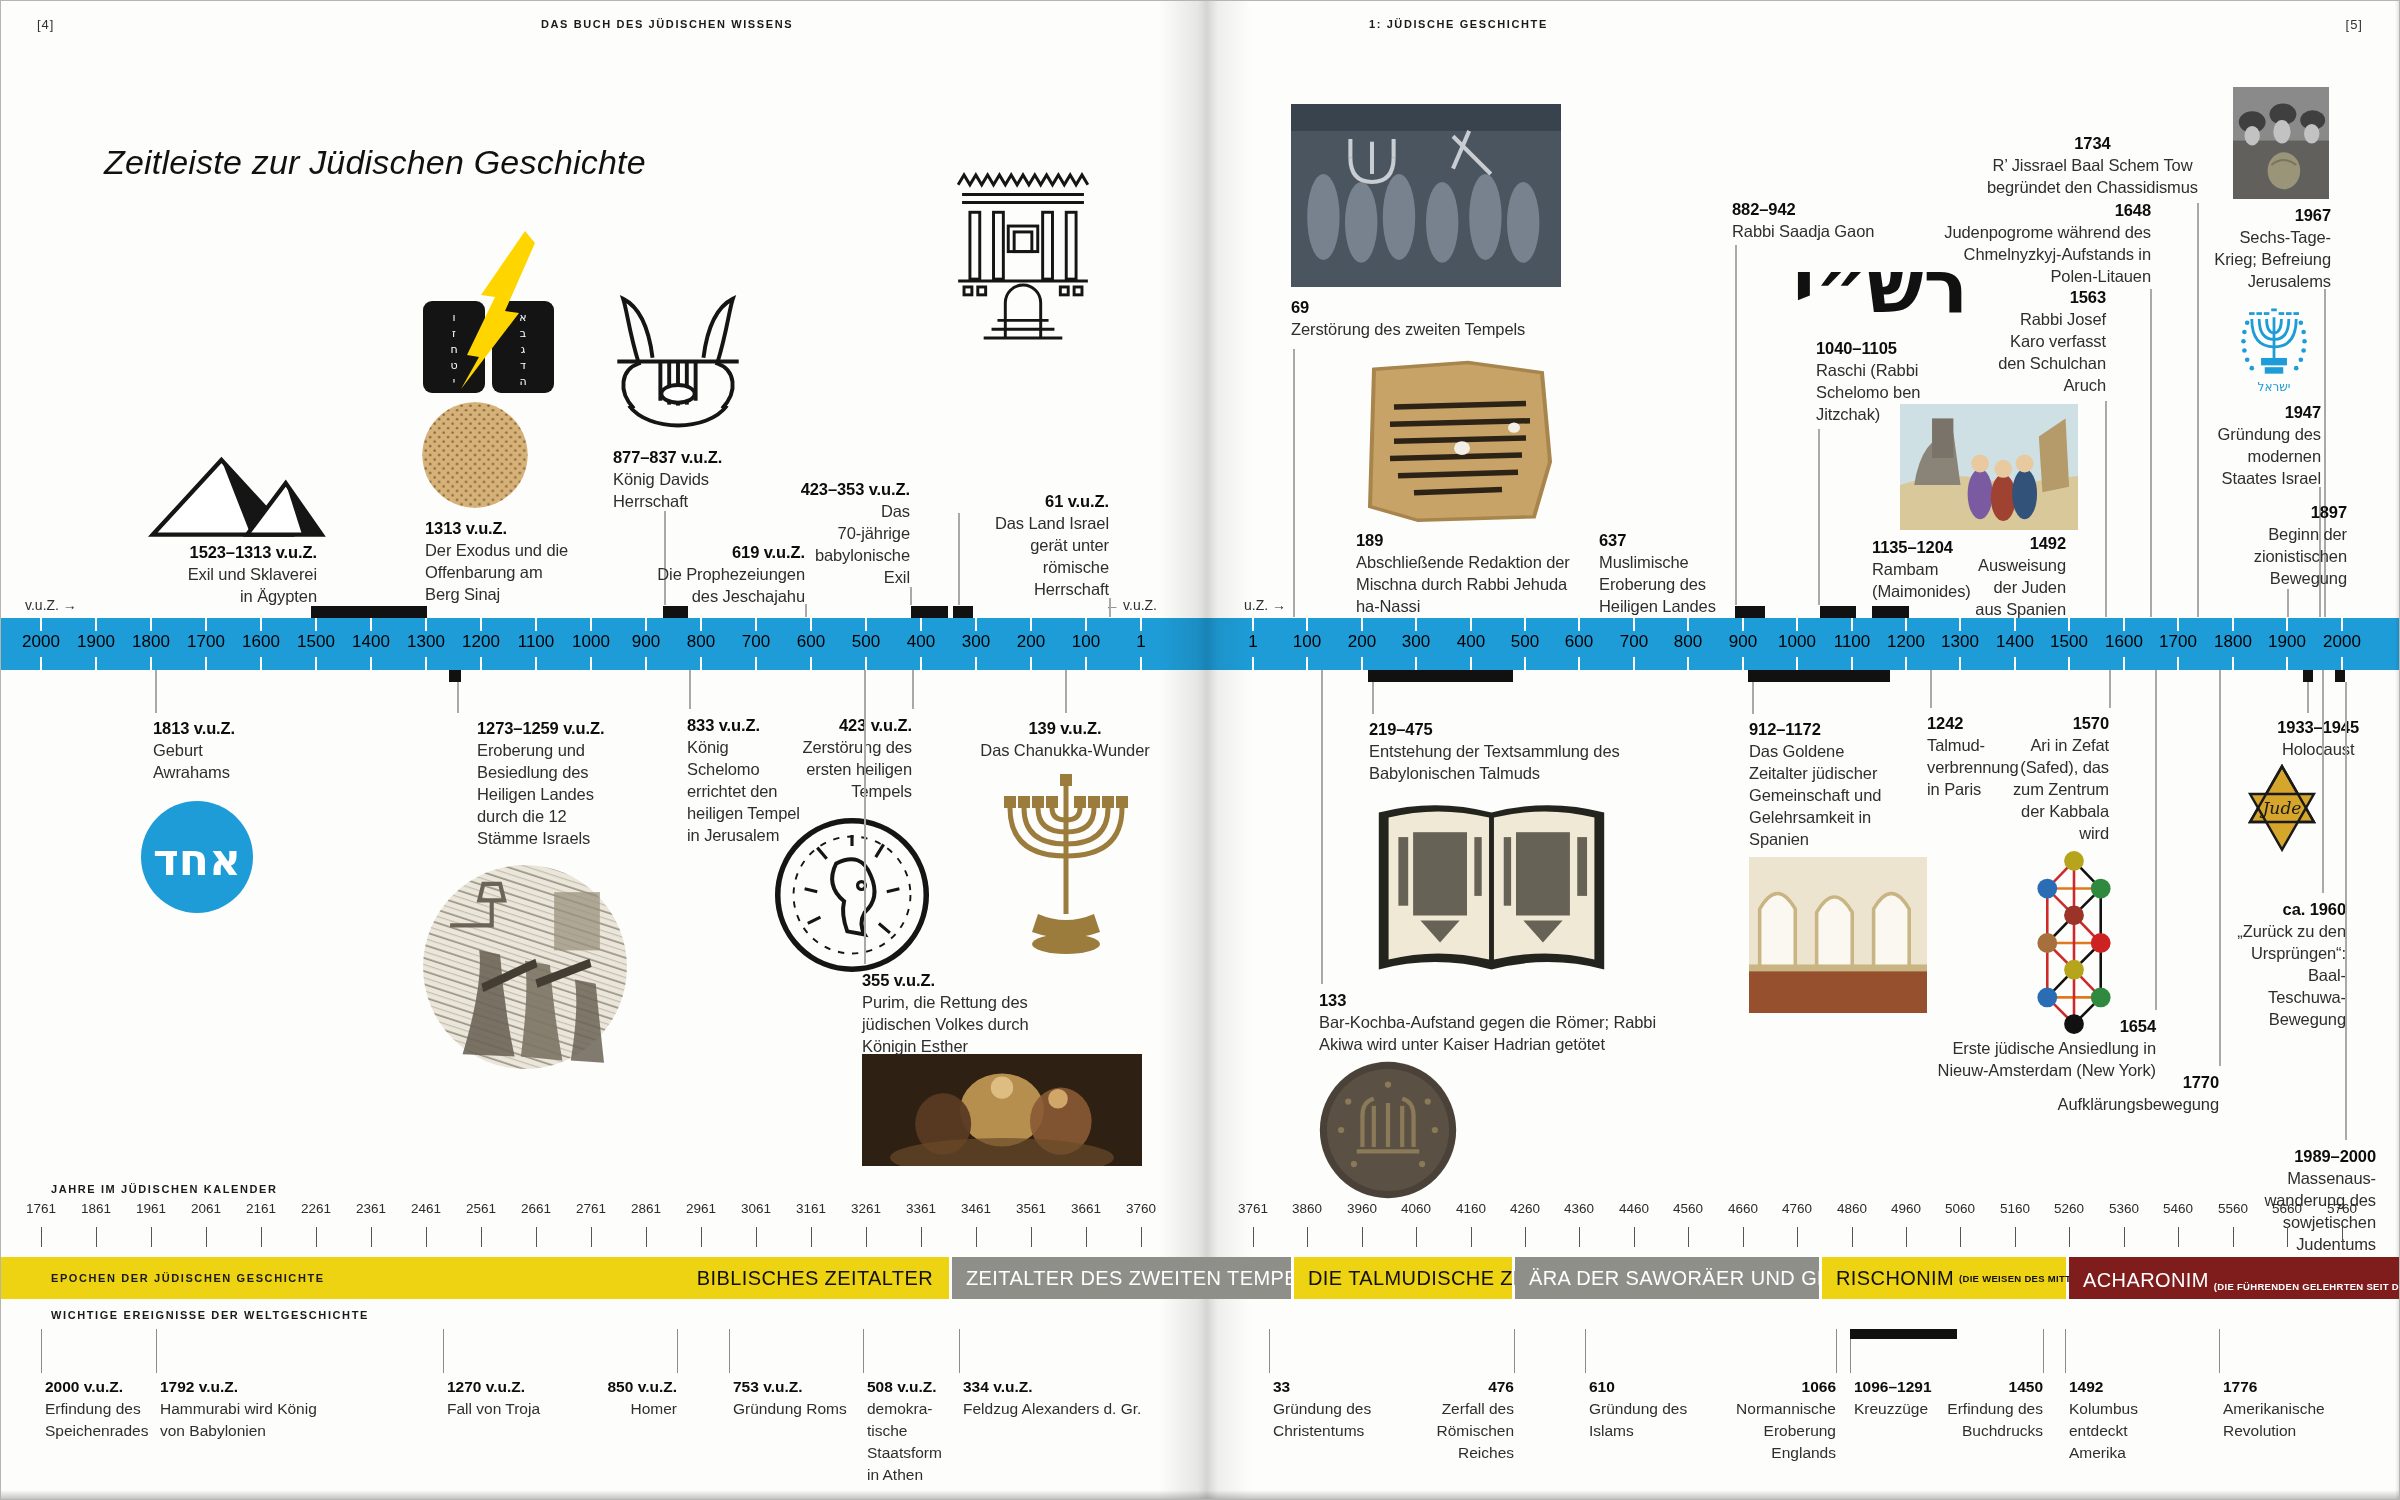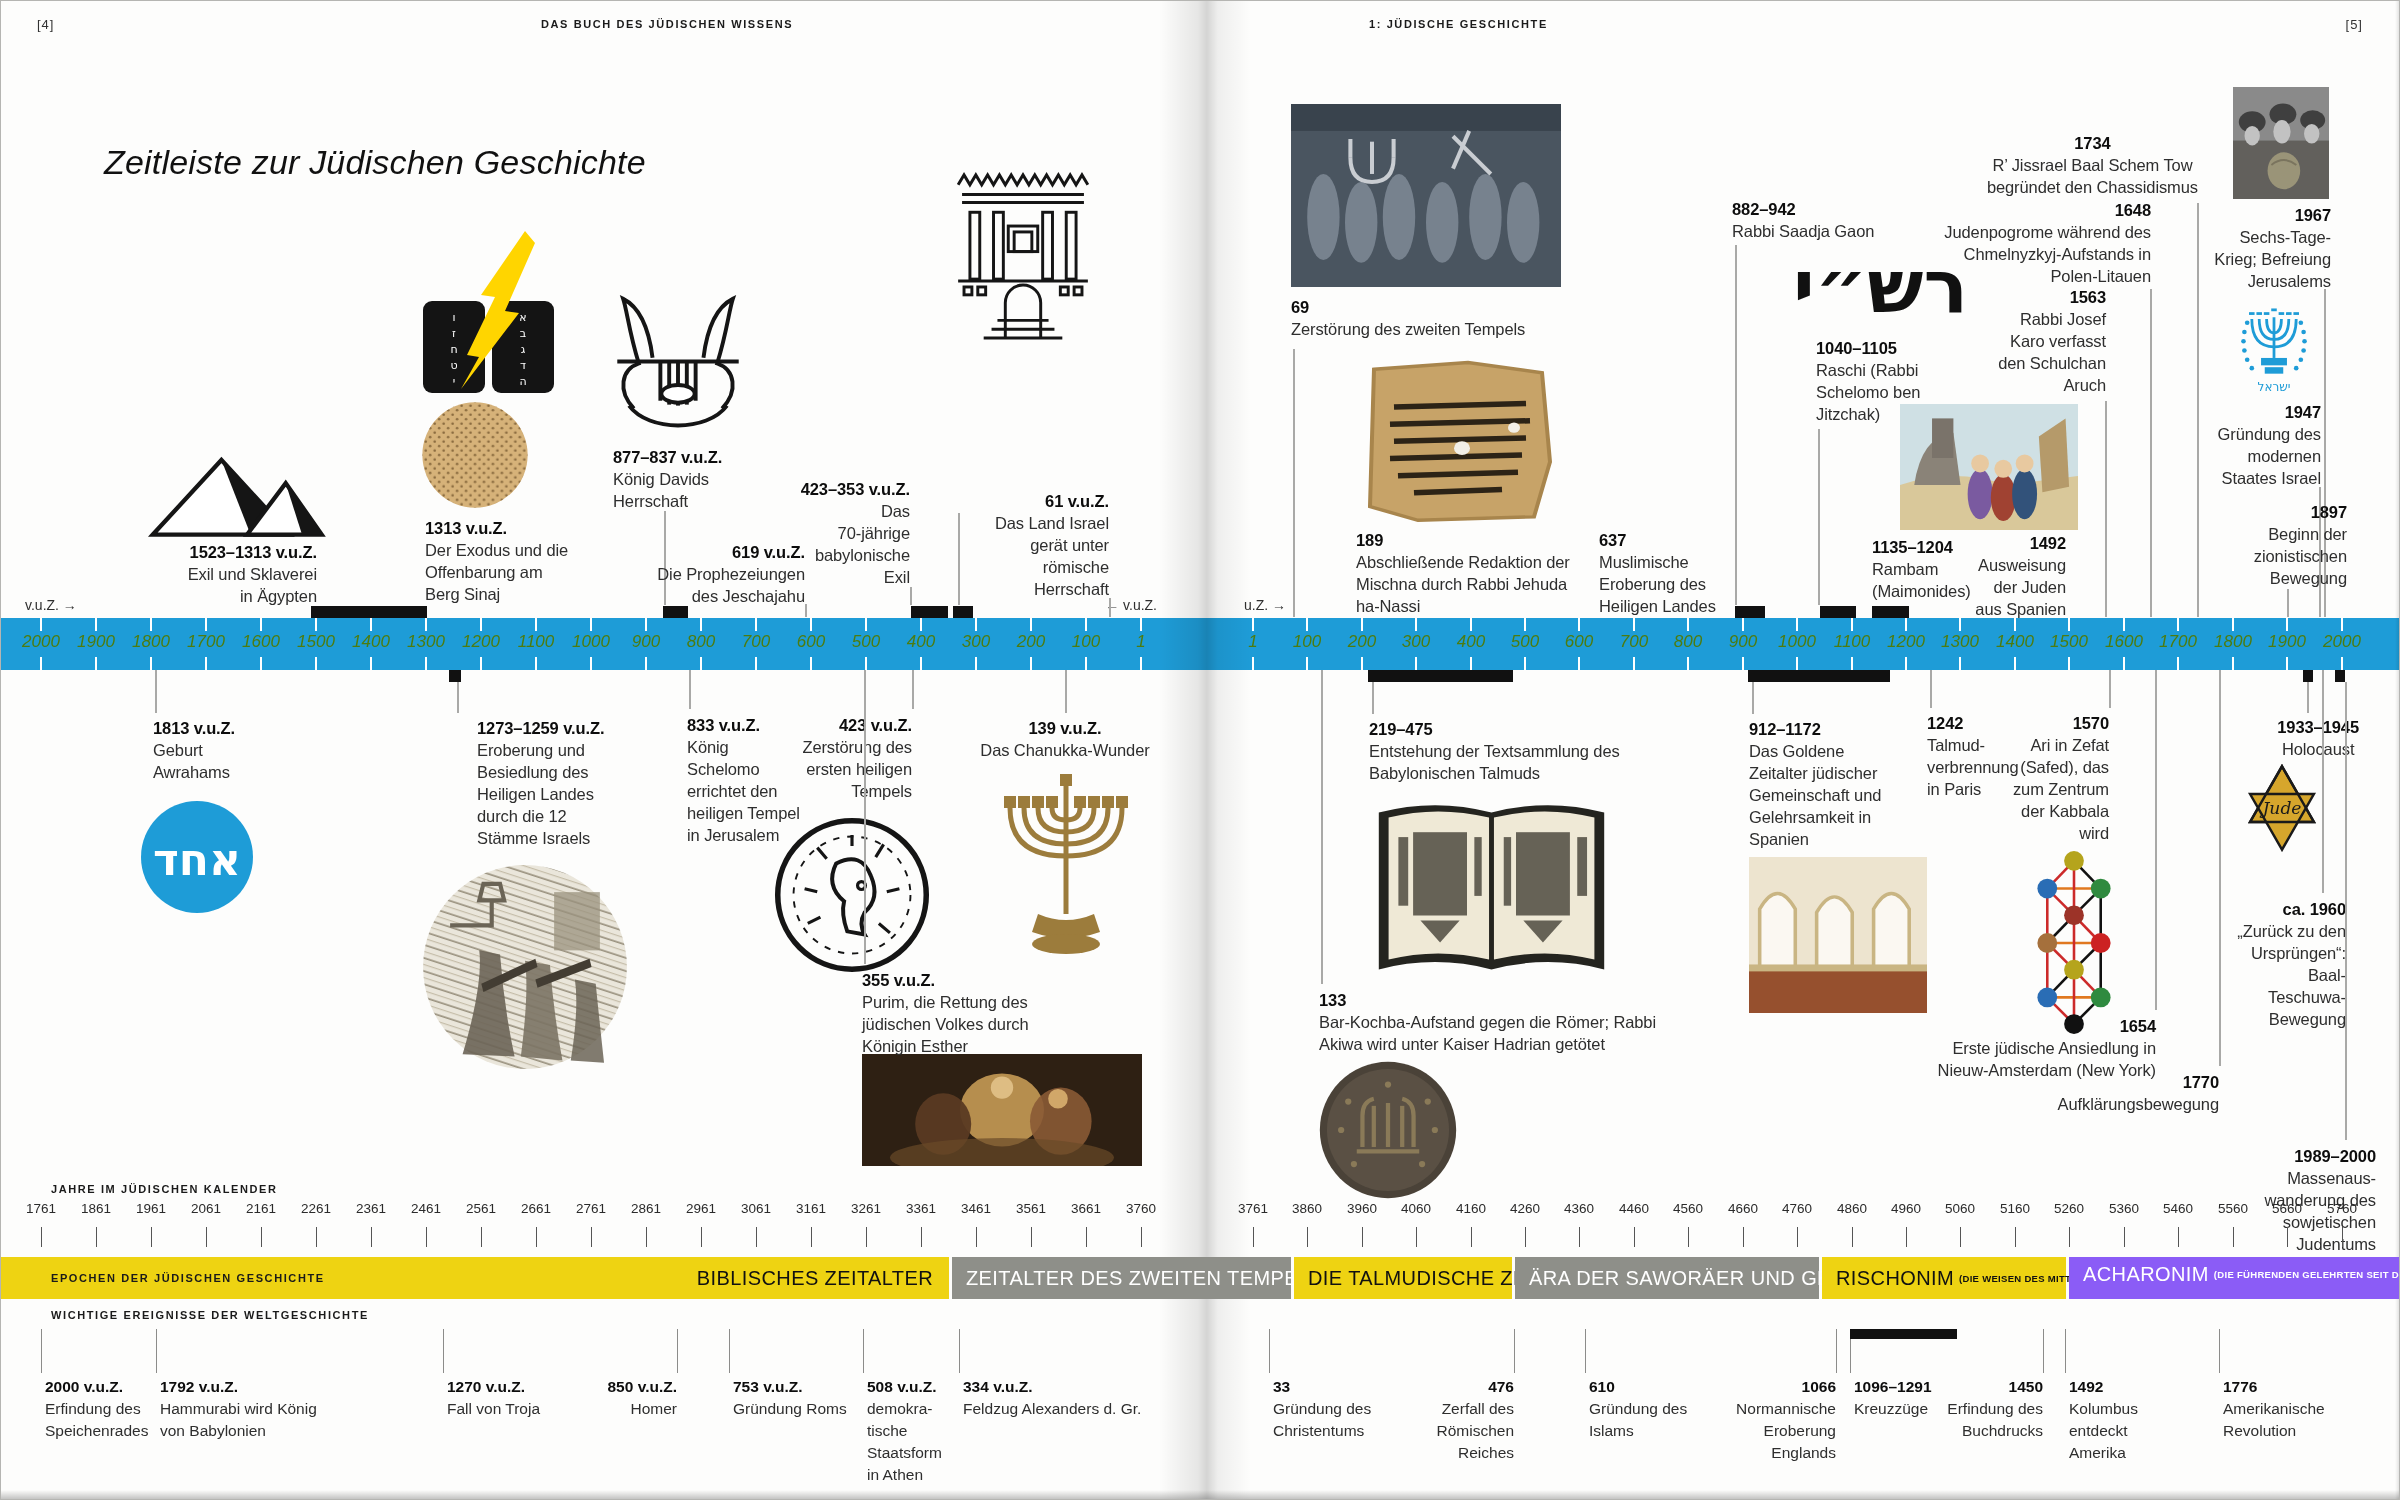--- a/index.html
+++ b/index.html
@@ -11,7 +11,7 @@
   #title{font-size:34px;font-style:italic;font-weight:500;letter-spacing:.2px;color:#111;white-space:nowrap;}
   #band{left:0;top:617px;width:2400px;height:52px;background:#1e9cd7;}
   .tick{width:2px;background:#fff;}
-  .band-num{font-size:17px;color:#4d7c0f;transform:translateX(-50%);top:631px;white-space:nowrap;font-style:italic;}
+  .band-num{font-size:17px;color:#000000;transform:translateX(-50%);top:631px;white-space:nowrap;}
   .axis-lab{font-size:14px;color:#2e2e2e;white-space:nowrap;top:596px;}
   .marker{background:#111;height:12px;}
   .conn{width:2px;background:#a9a9a7;}

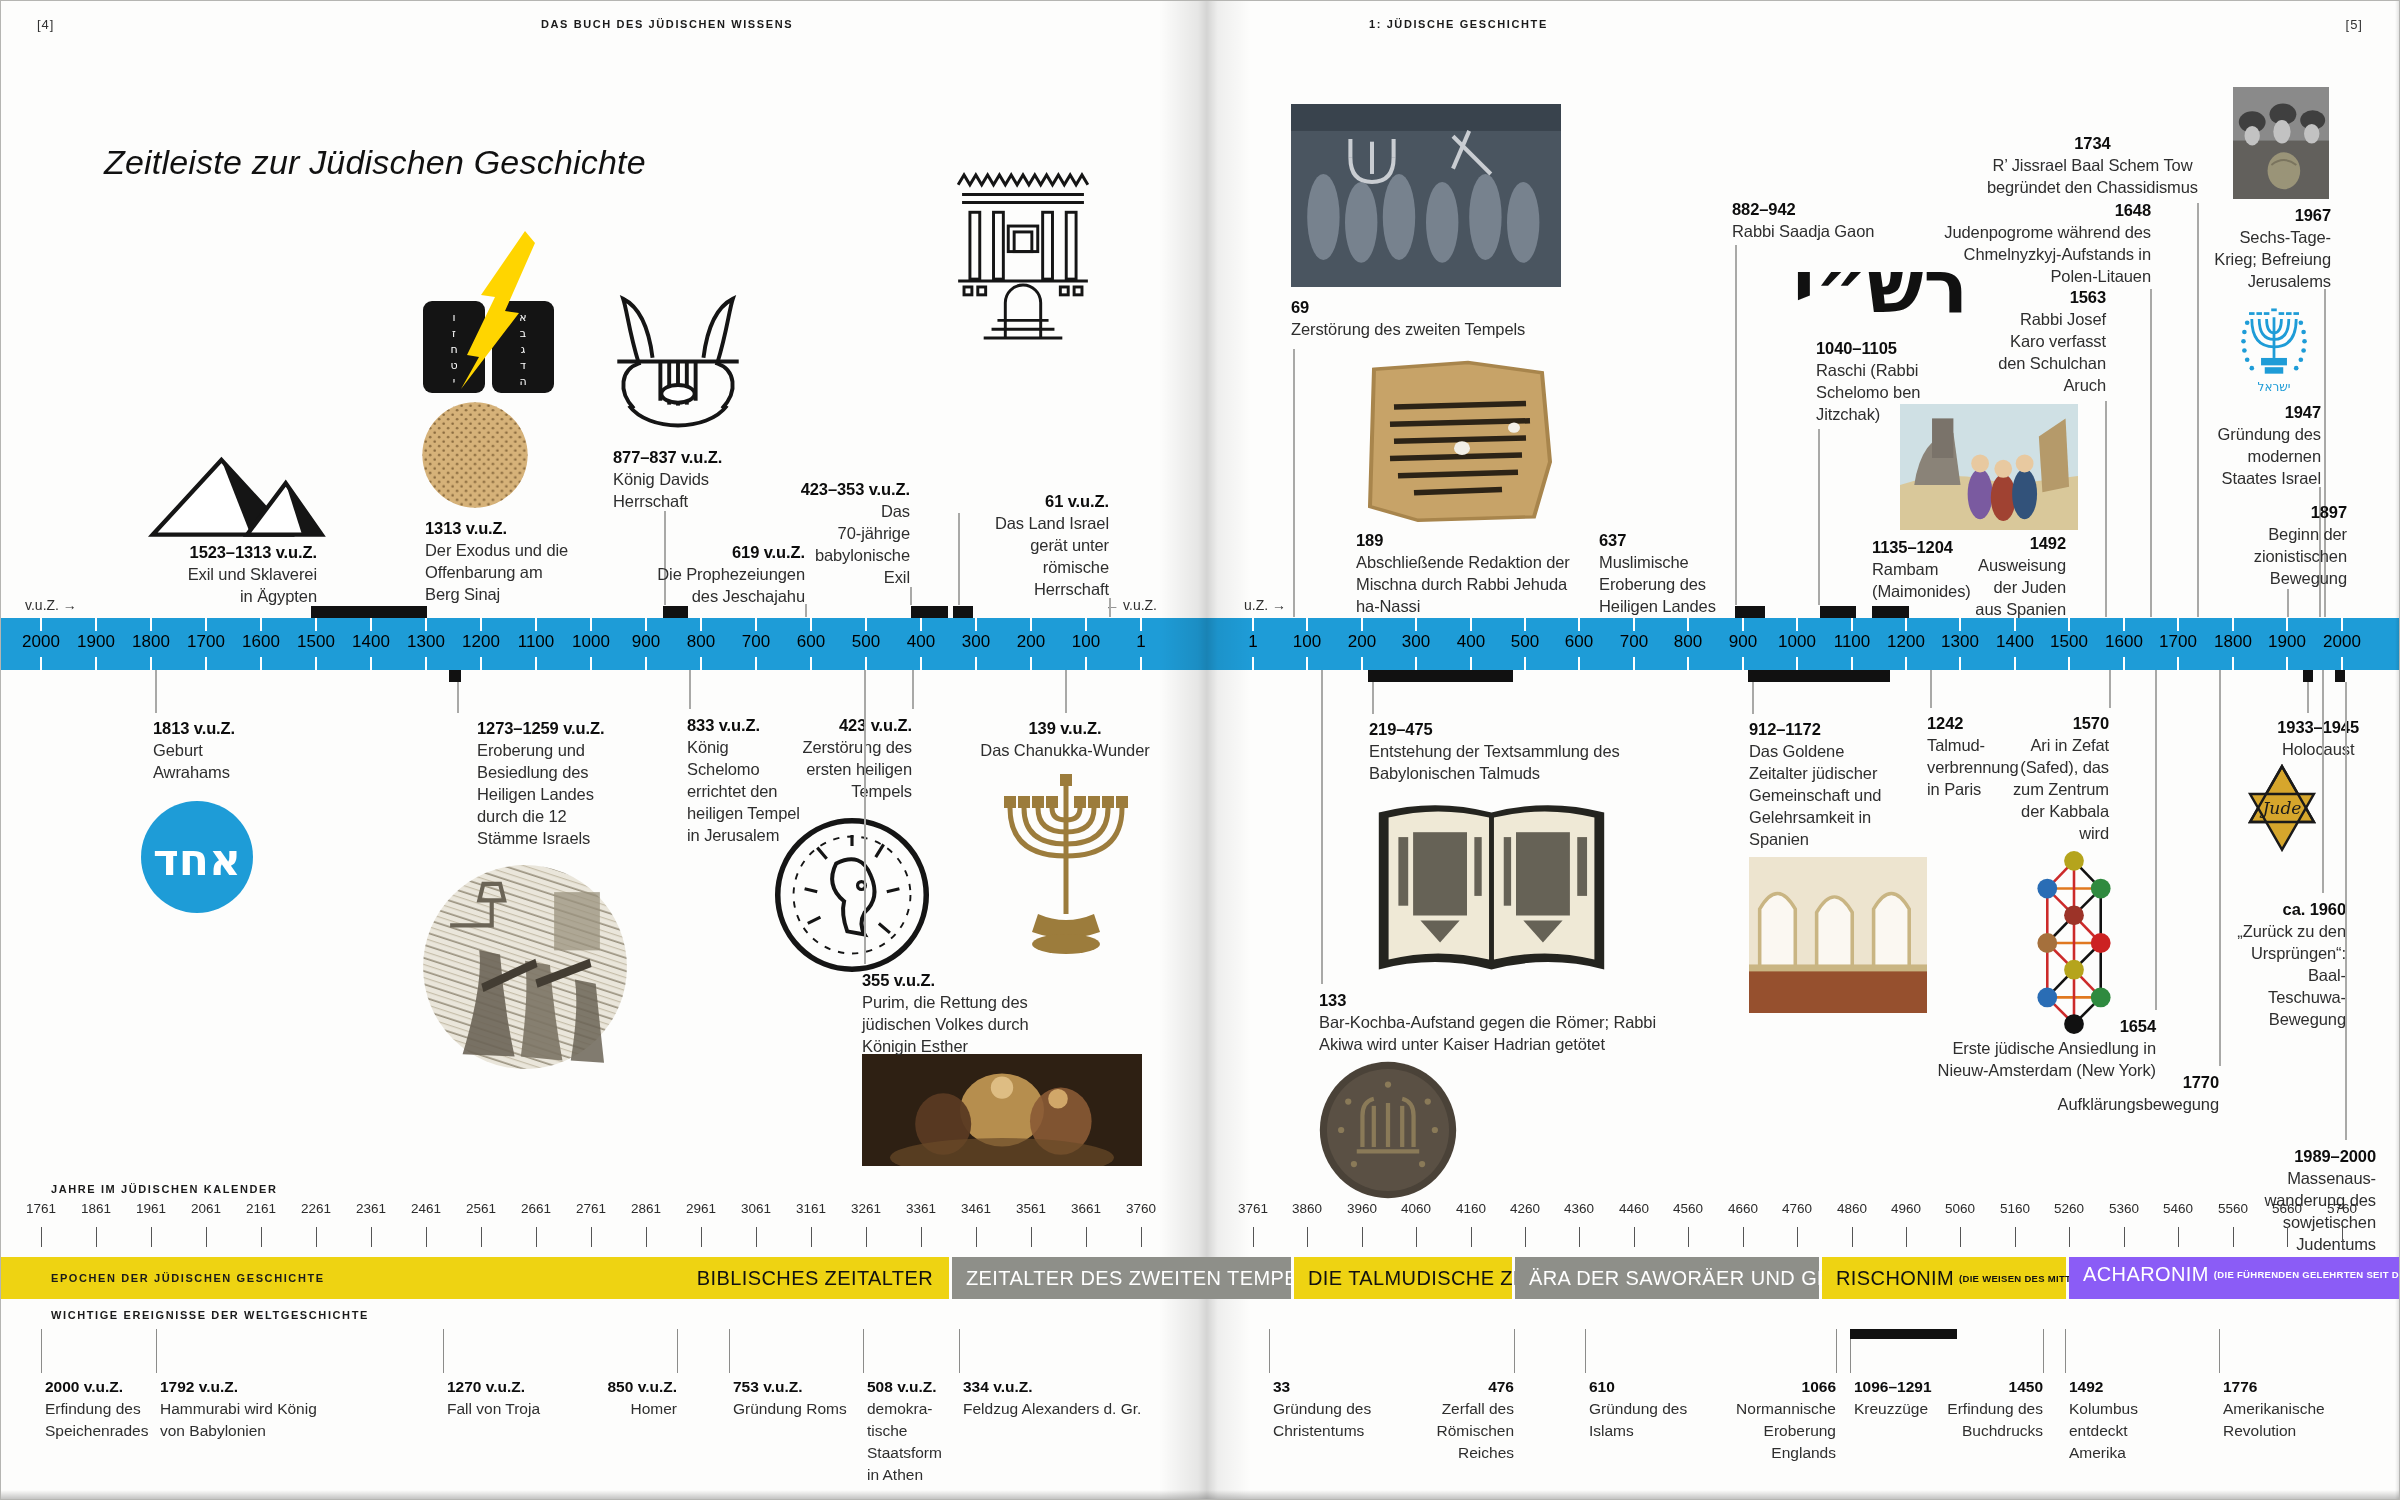--- a/index.html
+++ b/index.html
@@ -894,7 +894,7 @@
       <span class="big">RISCHONIM</span>
       <span class="small">(DIE WEISEN DES MITTELALTERS)</span>
     </div>
-    <div class="abs epoch" style="left: 2068px; width: 332px; background: #8b5cf6; color: rgb(255, 255, 255); justify-content: flex-start; padding: 0px 0px 7px 14px;">
+    <div class="abs epoch" style="left: 2068px; width: 332px; background: #7f1d1d; color: rgb(255, 255, 255); justify-content: flex-start; padding: 0px 0px 7px 14px; align-items: flex-end;">
       <span class="big">ACHARONIM</span>
       <span class="small">(DIE FÜHRENDEN GELEHRTEN SEIT DEM 16. JH.)</span>
     </div>

